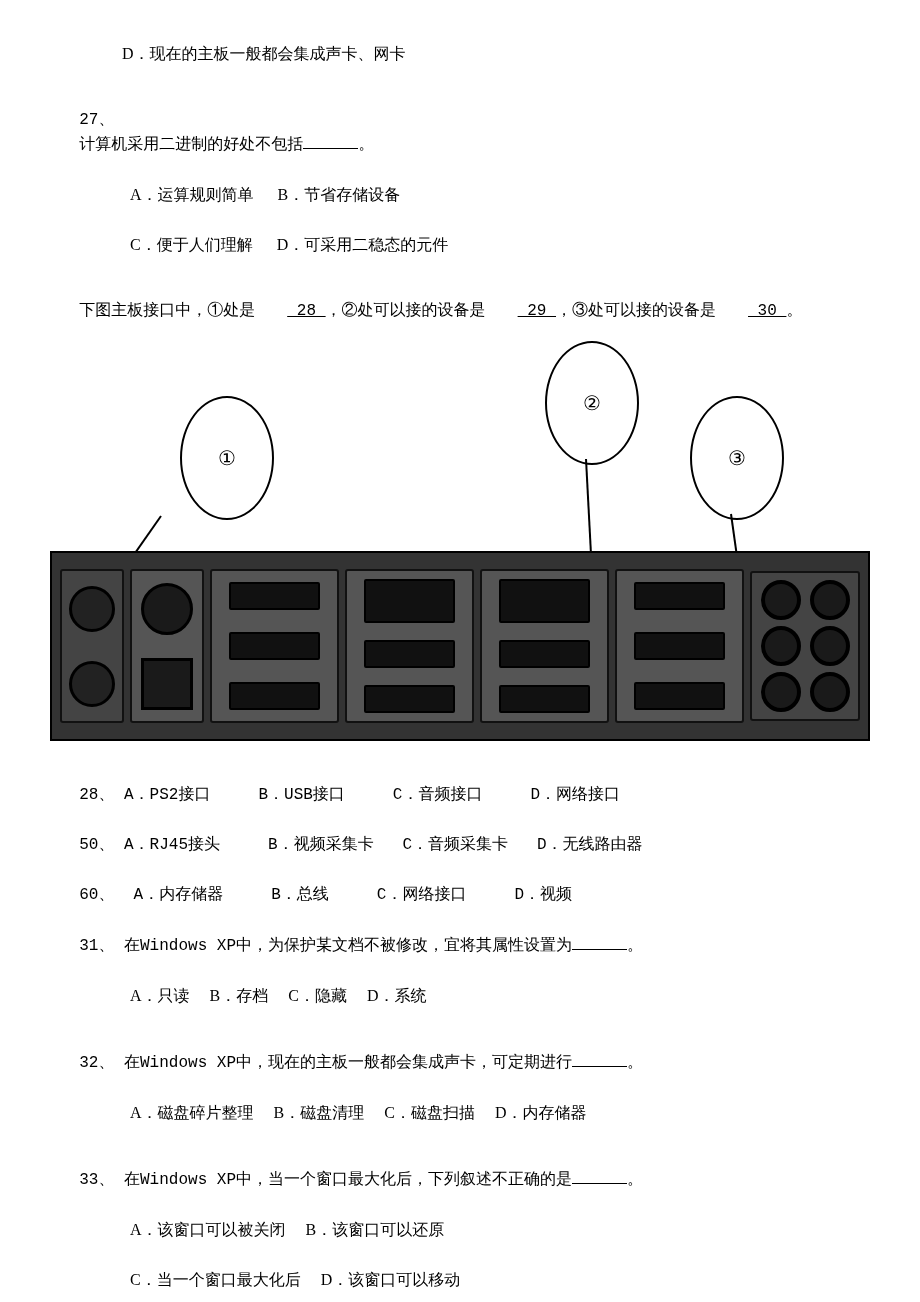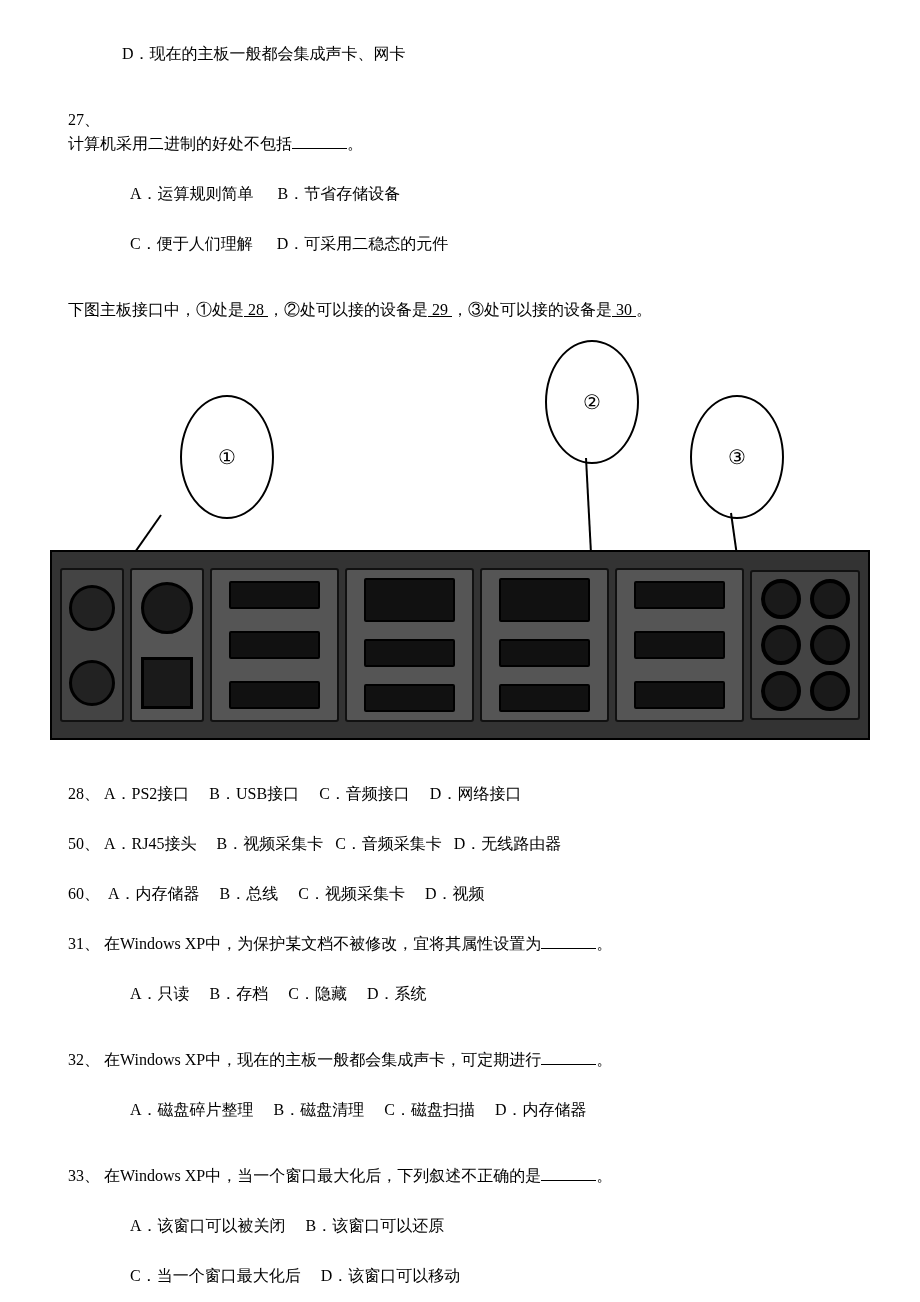--- a/index.html
+++ b/index.html
@@ -14,7 +14,7 @@
   }
   .line { margin: 2px 0; white-space: pre-wrap; }
   .indent2 { padding-left: 72px; }
-  .qline { padding-left: 10px; }
+  .qline { padding-left: 10px; font-family: Liberation Mono, monospace; }
   .u { text-decoration: underline; }
   .blank { display:inline-block; border-bottom:1px solid #000; min-width:55px; height:1em; vertical-align:baseline;}
   .figure {

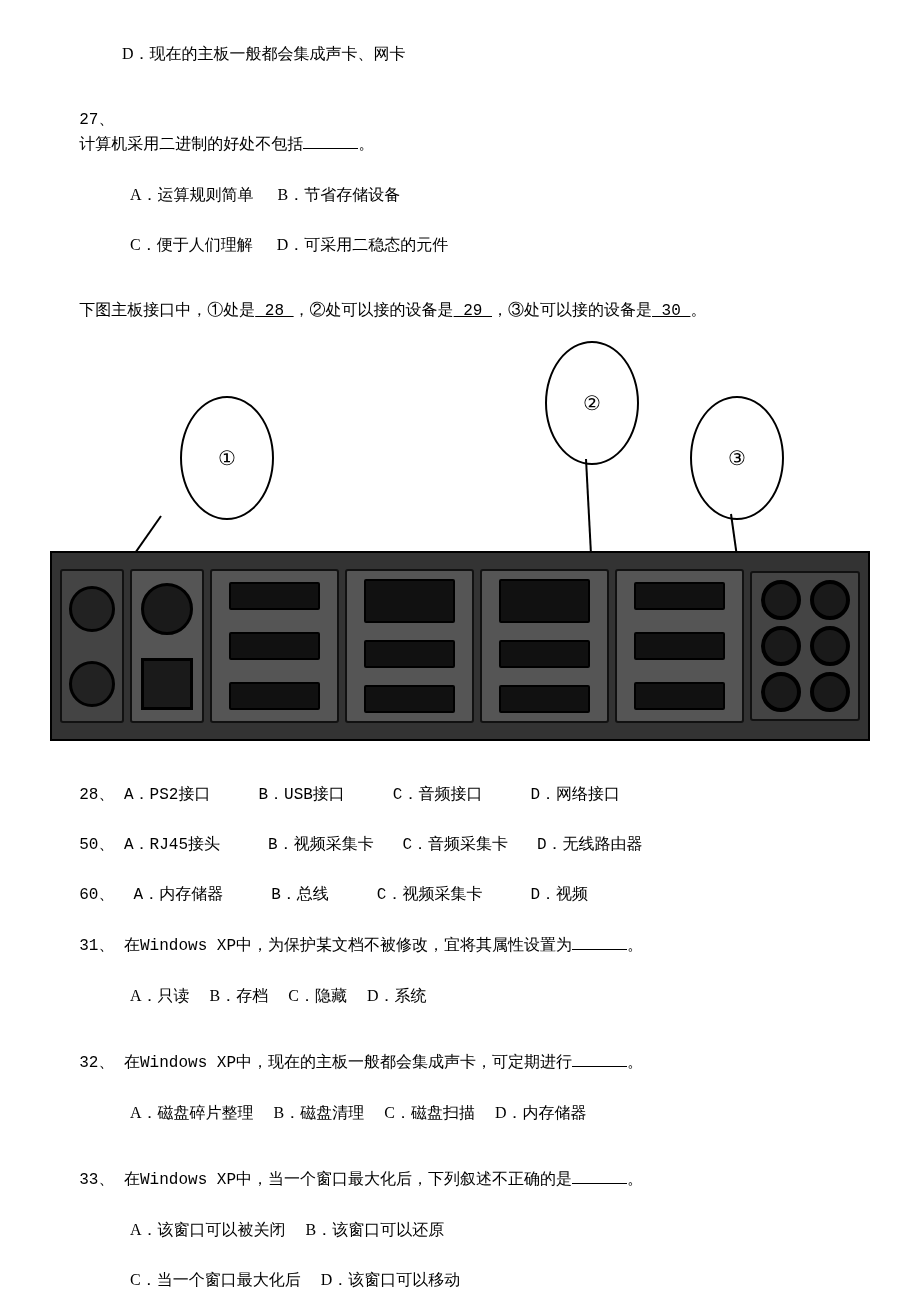--- a/index.html
+++ b/index.html
@@ -15,7 +15,7 @@
   .line { margin: 2px 0; white-space: pre-wrap; }
   .indent2 { padding-left: 72px; }
   .qline { padding-left: 10px; font-family: Liberation Mono, monospace; }
-  .u { text-decoration: underline; }
+  .u { text-decoration: underline; margin-left: 32px; }
   .blank { display:inline-block; border-bottom:1px solid #000; min-width:55px; height:1em; vertical-align:baseline;}
   .figure {
     position: relative;

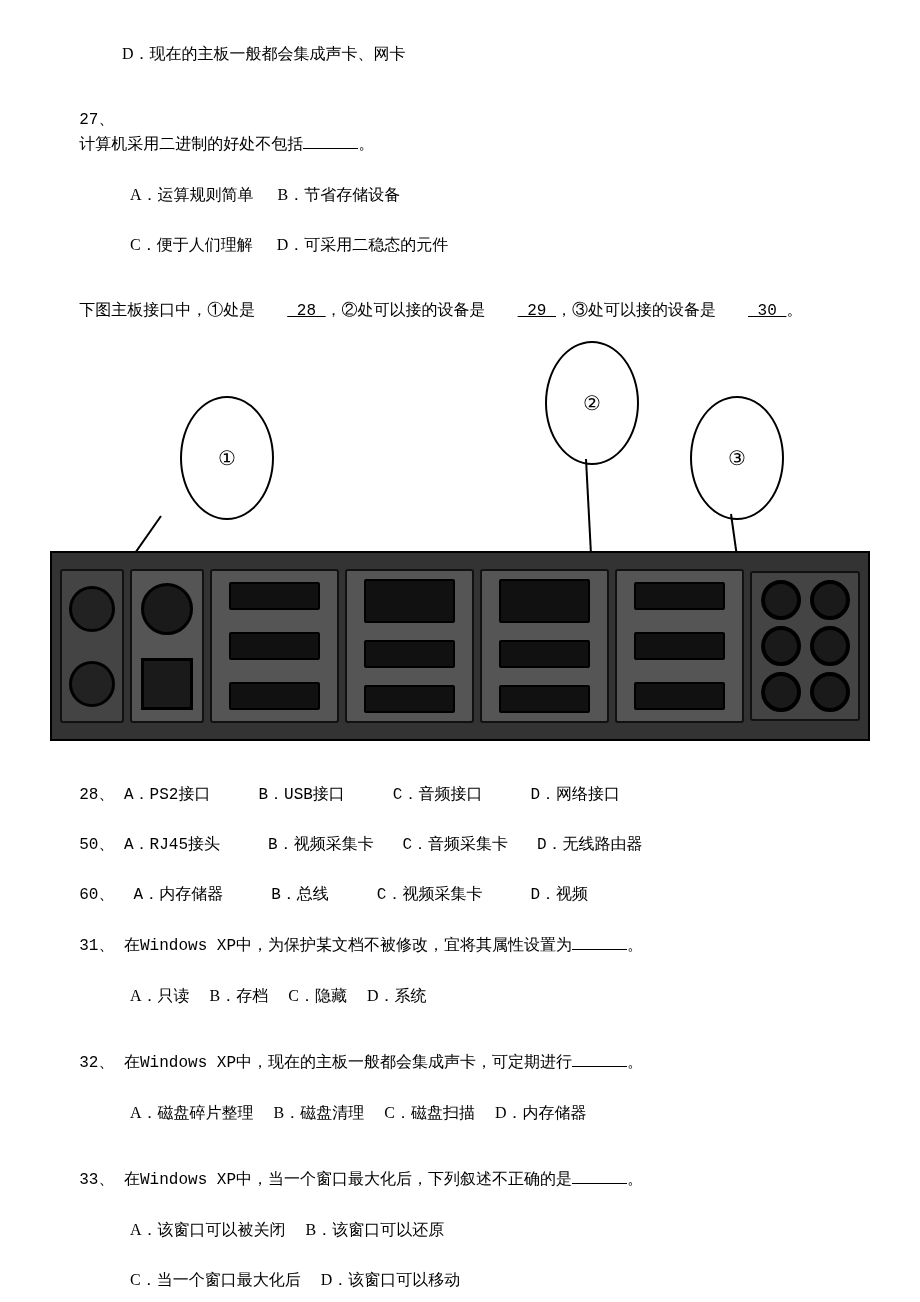--- a/index.html
+++ b/index.html
@@ -166,7 +166,7 @@
 </div>
 
 <div class="line qline">
-  <span>60、</span>&nbsp;&nbsp;<span>A．内存储器</span>&nbsp;&nbsp;&nbsp;&nbsp;&nbsp;<span>B．总线</span>&nbsp;&nbsp;&nbsp;&nbsp;&nbsp;<span>C．视频采集卡</span>&nbsp;&nbsp;&nbsp;&nbsp;&nbsp;<span>D．视频</span>
+  <span>60、</span>&nbsp;&nbsp;<span>A．内存储器</span>&nbsp;&nbsp;&nbsp;&nbsp;&nbsp;<span>B．总线</span>&nbsp;&nbsp;&nbsp;&nbsp;&nbsp;<span>C．网络接口</span>&nbsp;&nbsp;&nbsp;&nbsp;&nbsp;<span>D．视频</span>
 </div>
 
 <div class="line qline">

